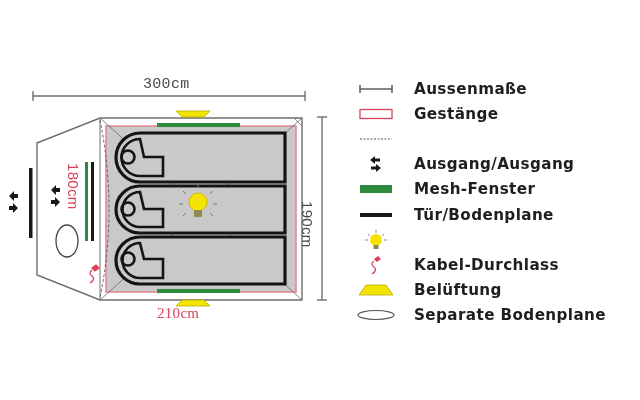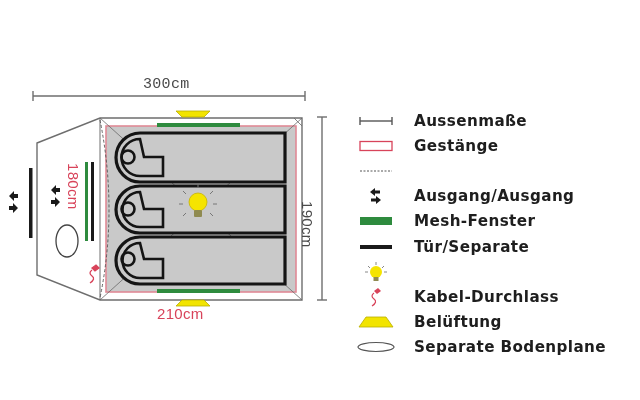--- a/index.html
+++ b/index.html
@@ -7,7 +7,7 @@
   #diagram{position:absolute;left:0;top:0;width:640px;height:400px;}
   .dim-label{position:absolute;font-family:"Liberation Sans",sans-serif;font-size:15px;color:#4a4a4a;letter-spacing:0.3px;}
   .dim-red{color:#d8435a;}
-  .legend{position:absolute;left:354px;top:76px;width:286px;margin-top:32px;}
+  .legend{position:absolute;left:354px;top:76px;width:286px;}
   .legend-row{position:relative;height:25.2px;display:flex;align-items:center;}
   .legend-icon{width:44px;height:22px;display:flex;align-items:center;justify-content:center;flex:0 0 44px;}
   .legend-label{font-family:"DejaVu Sans",sans-serif;font-size:15.2px;font-weight:bold;color:#1e1e1e;margin-left:16px;white-space:nowrap;letter-spacing:0.4px;}

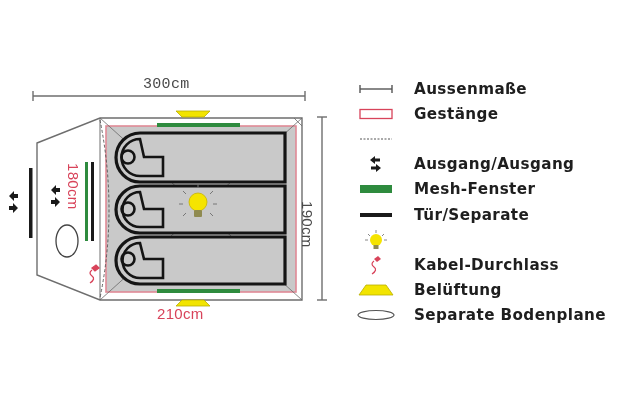--- a/index.html
+++ b/index.html
@@ -152,7 +152,7 @@
           <rect x="2" y="2" width="32" height="4" fill="#1a1a1a"></rect>
         </svg>
     </span>
-    <span class="legend-label">Tür/Separate</span>
+    <span class="legend-label">Tür/Bodenplane</span>
   </div>
   <div class="legend-row">
     <span class="legend-icon">

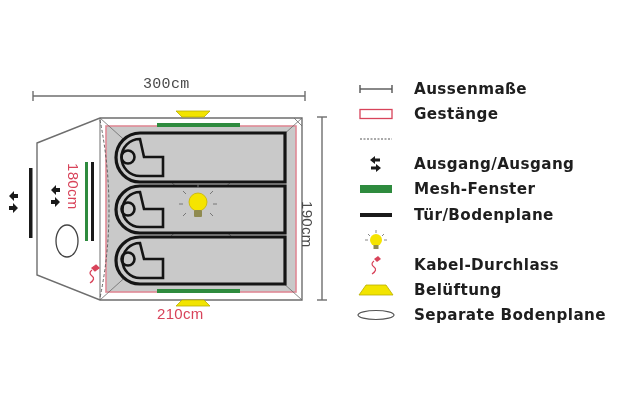--- a/index.html
+++ b/index.html
@@ -99,7 +99,7 @@
 </svg>
 
 <div class="dim-label" style="left:143px;top:76px;font-family:Liberation Mono, monospace;">300cm</div>
-<div class="dim-label dim-red" style="left:157px;top:305px;">210cm</div>
+<div class="dim-label dim-red" style="left:157px;top:305px;font-family:Liberation Serif, serif;">210cm</div>
 <div class="dim-label" style="left:316px;top:201px;transform:rotate(90deg);transform-origin:left top;">190cm</div>
 <div class="dim-label dim-red" style="left:82px;top:163px;transform:rotate(90deg);transform-origin:left top;">180cm</div>
 

